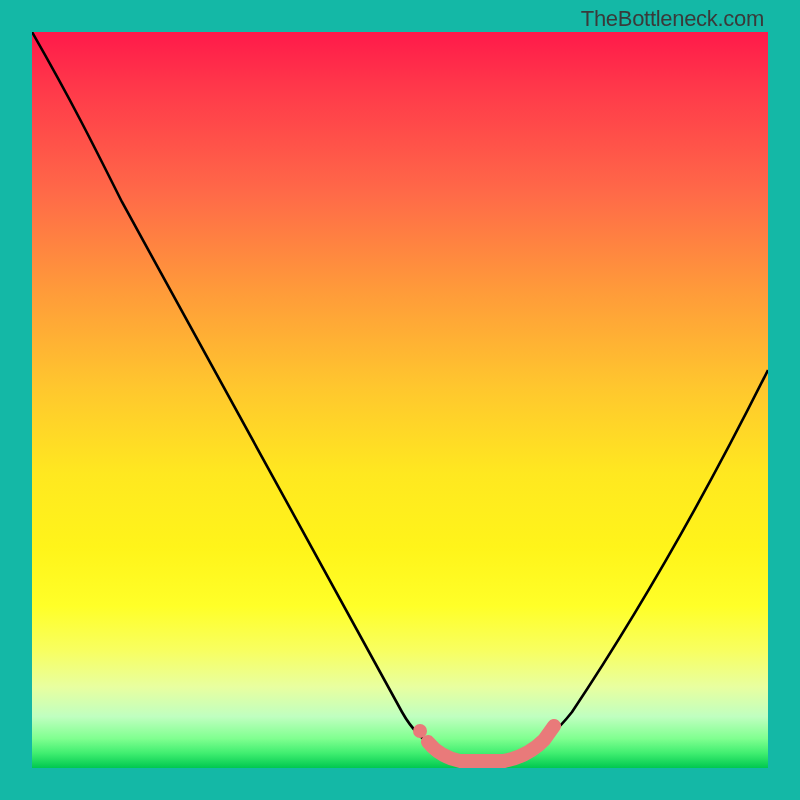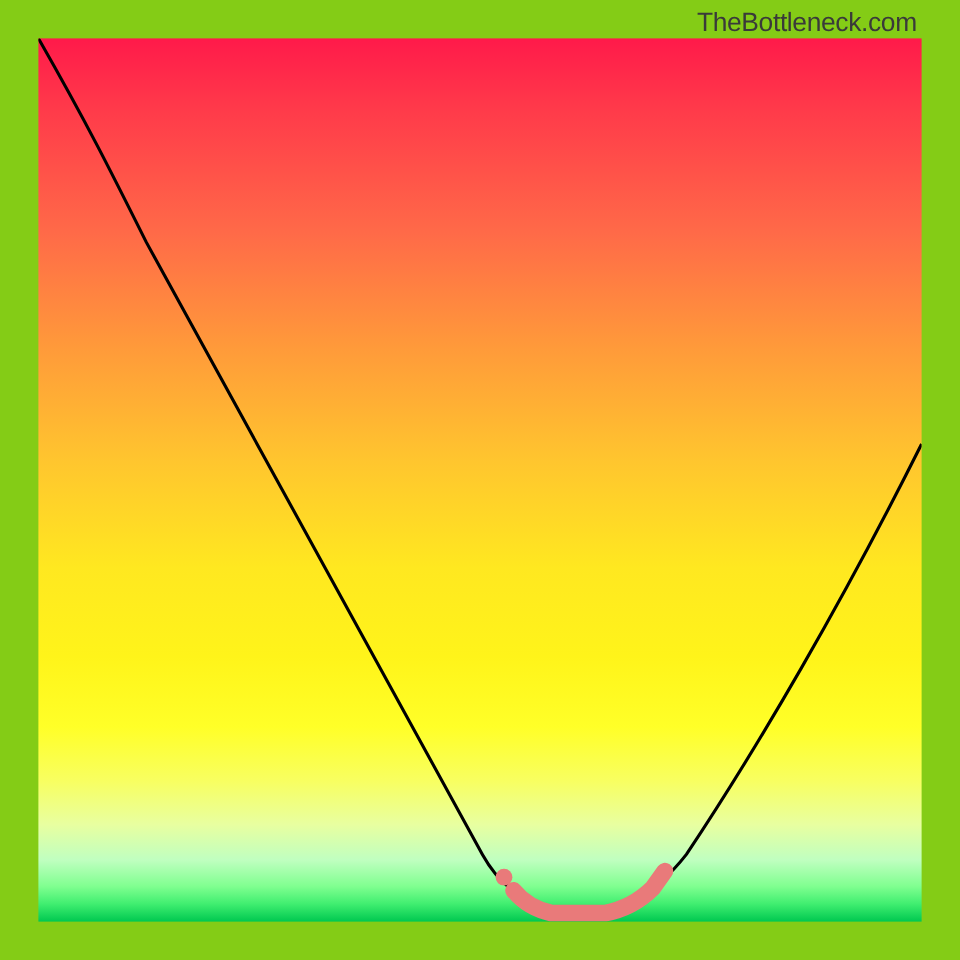--- a/index.html
+++ b/index.html
@@ -7,7 +7,7 @@
   .outer {
     width: 800px;
     height: 800px;
-    background: #84cc16;
+    background: #14b8a6;
     position: relative;
   }
   .plot {

